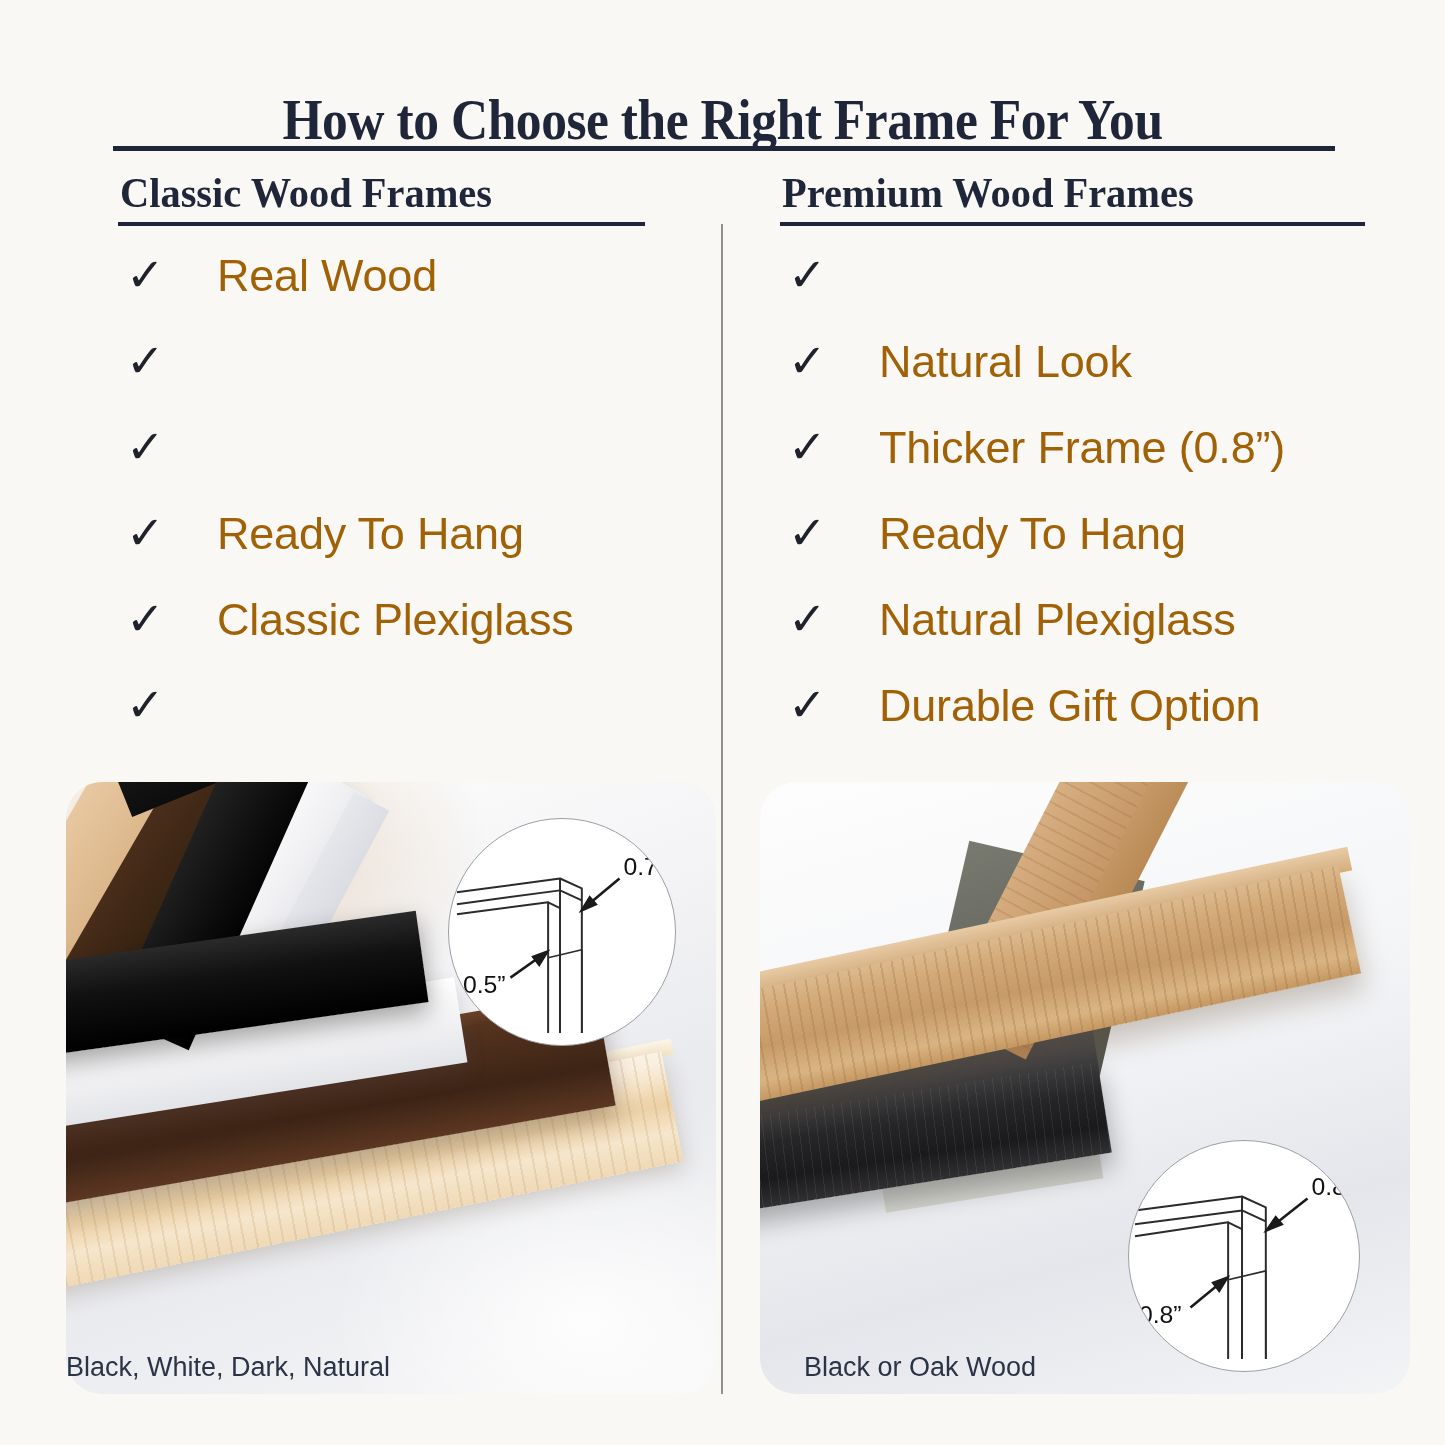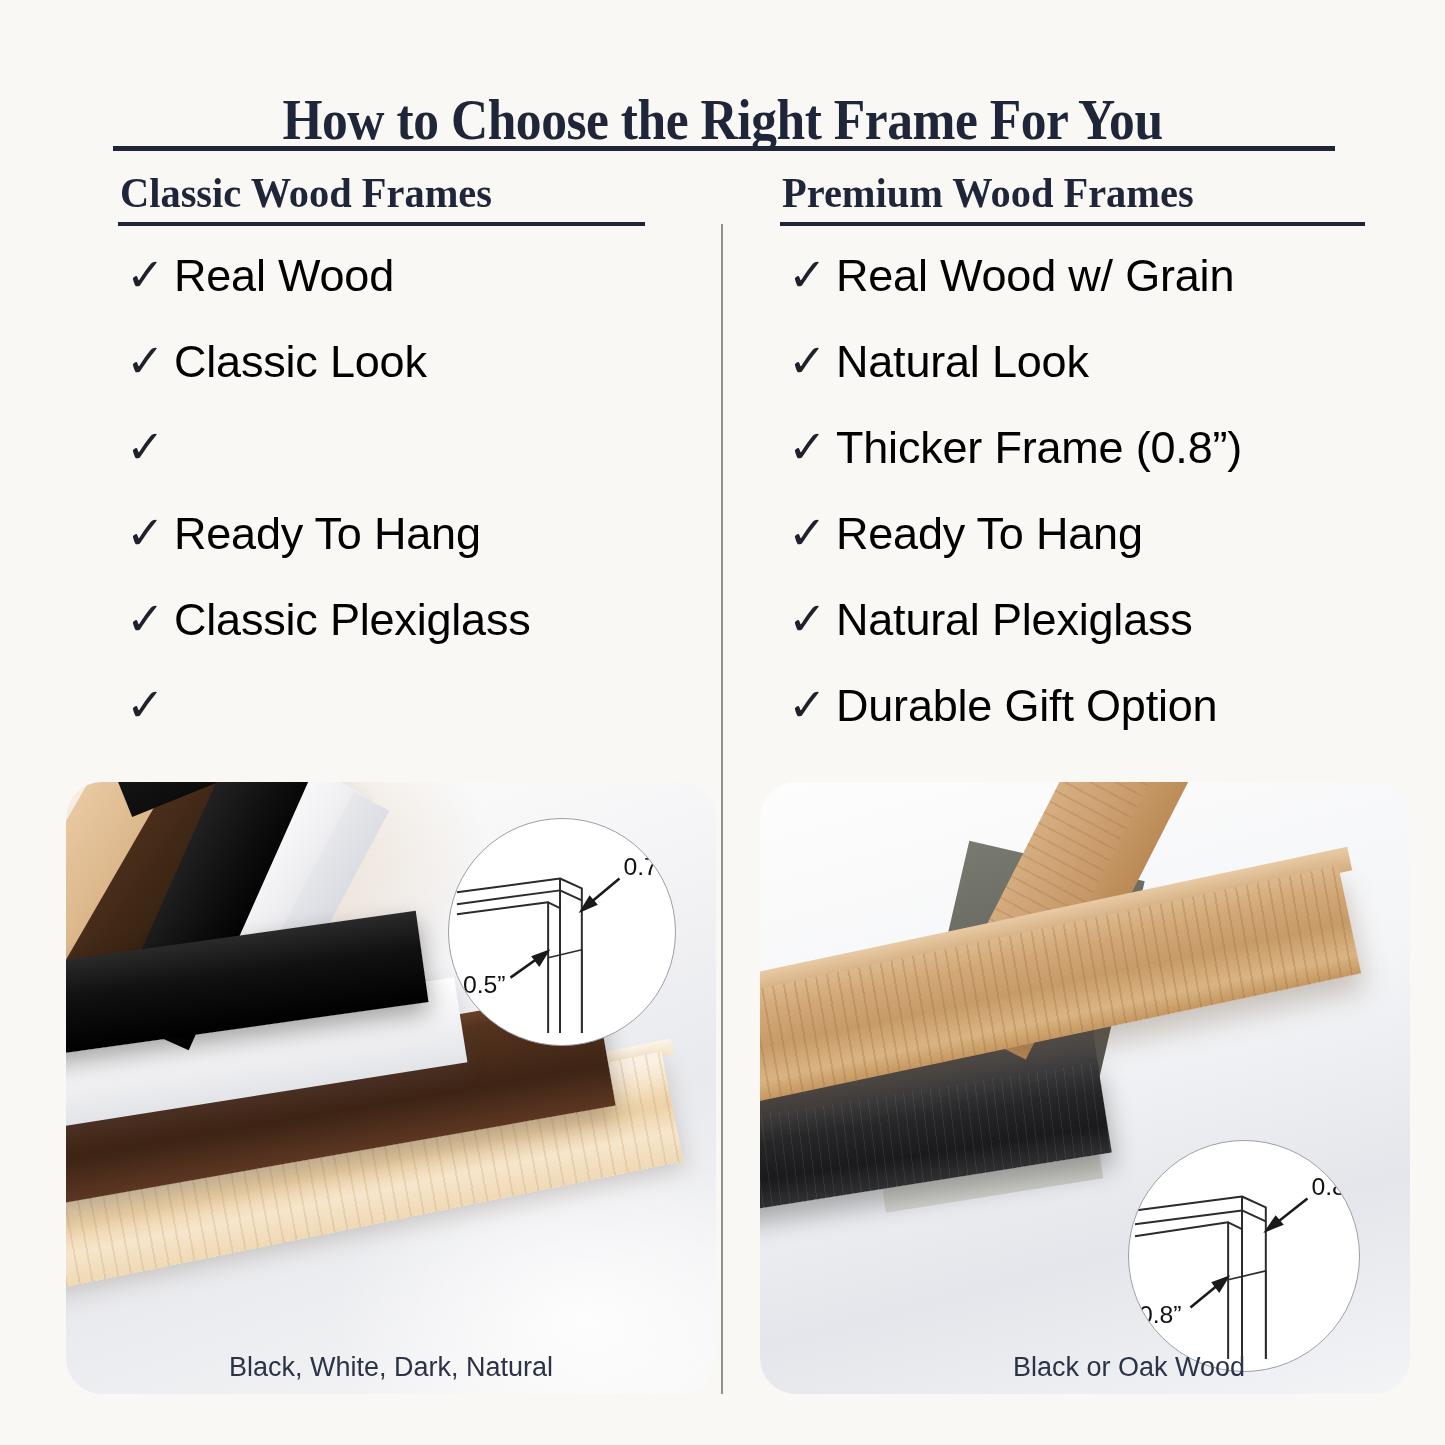--- a/index.html
+++ b/index.html
@@ -96,9 +96,10 @@
   .feature-label {
     font-size: 45px;
     line-height: 1;
-    color: #000000;
+    color: #a16207;
     white-space: nowrap;
     letter-spacing: -0.2px;
+    margin-left: 43px;
   }
 
   

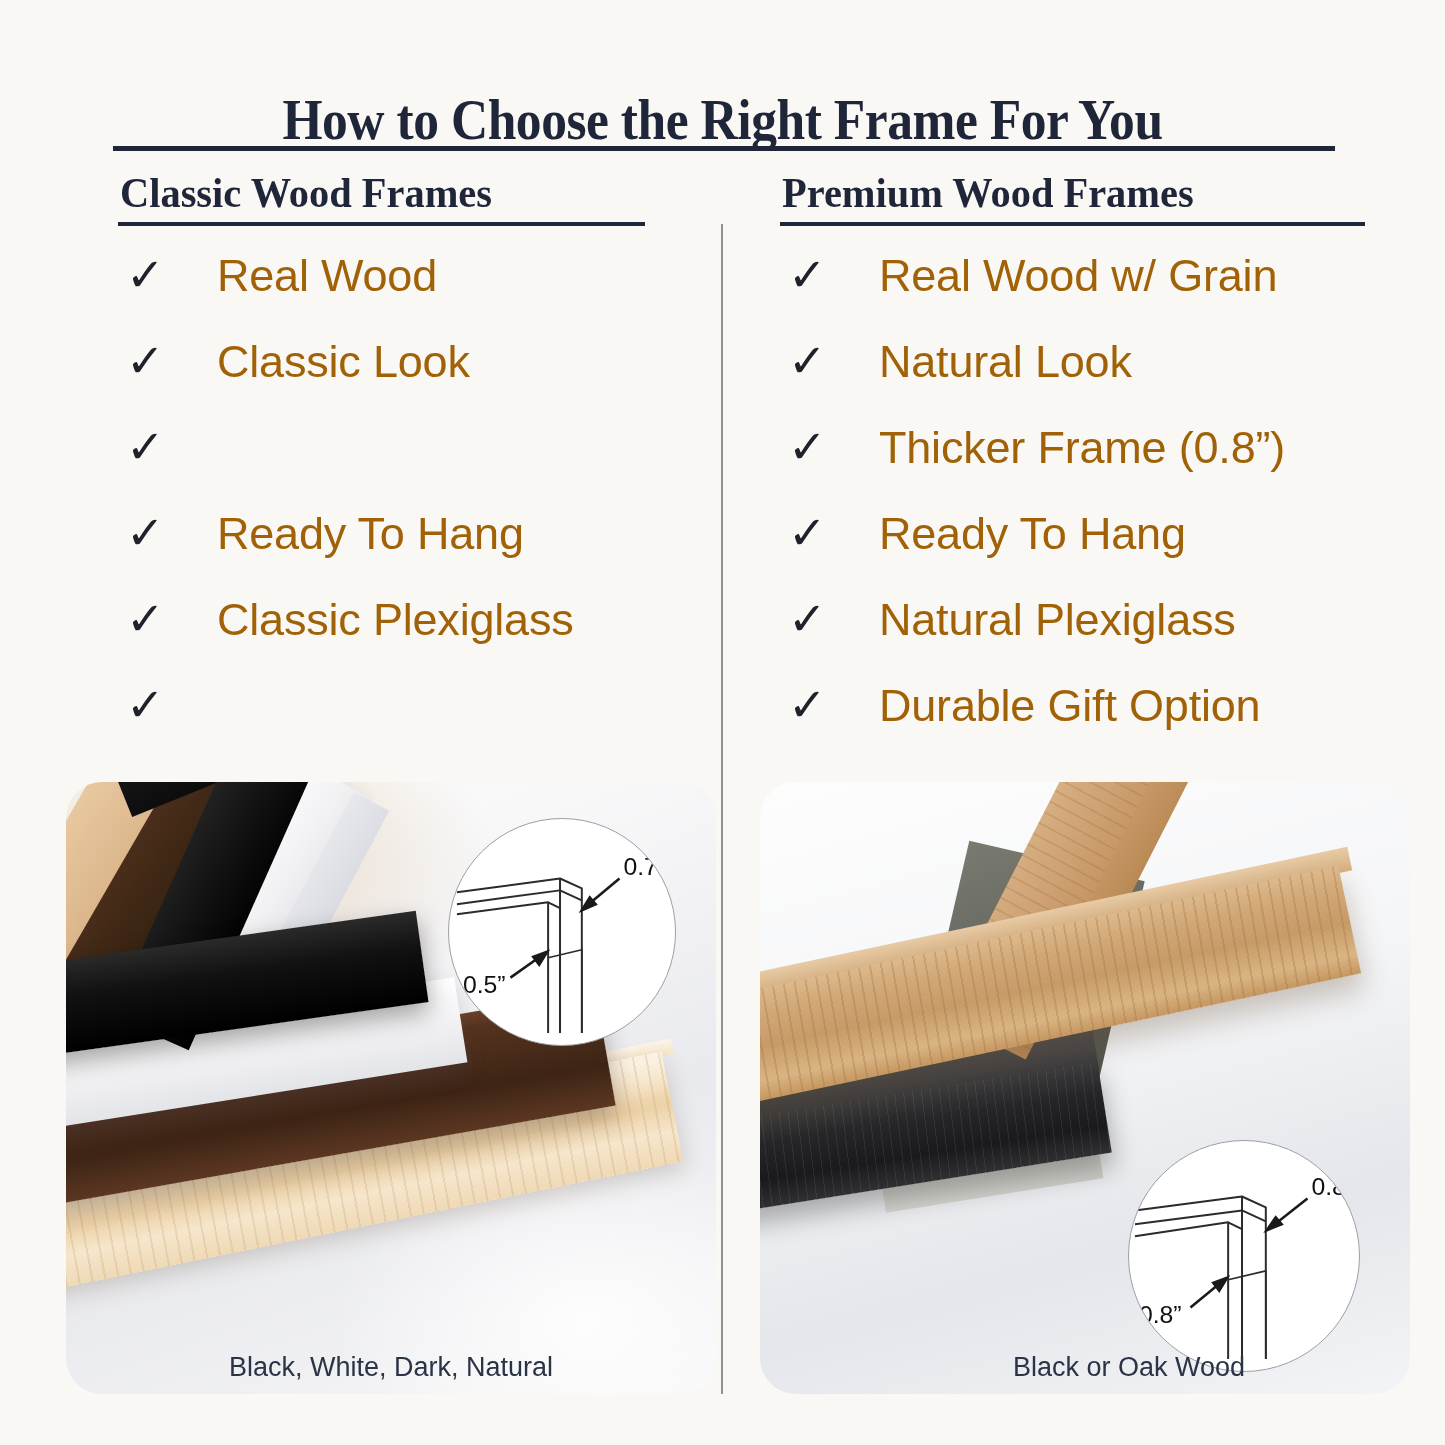--- a/index.html
+++ b/index.html
@@ -411,7 +411,6 @@
   <div class="feature-list right">
     <div class="feature-row">
       <span class="check-icon">✓</span>
-      <span class="feature-label">Real Wood w/ Grain</span>
     </div>
     <div class="feature-row">
       <span class="check-icon">✓</span>

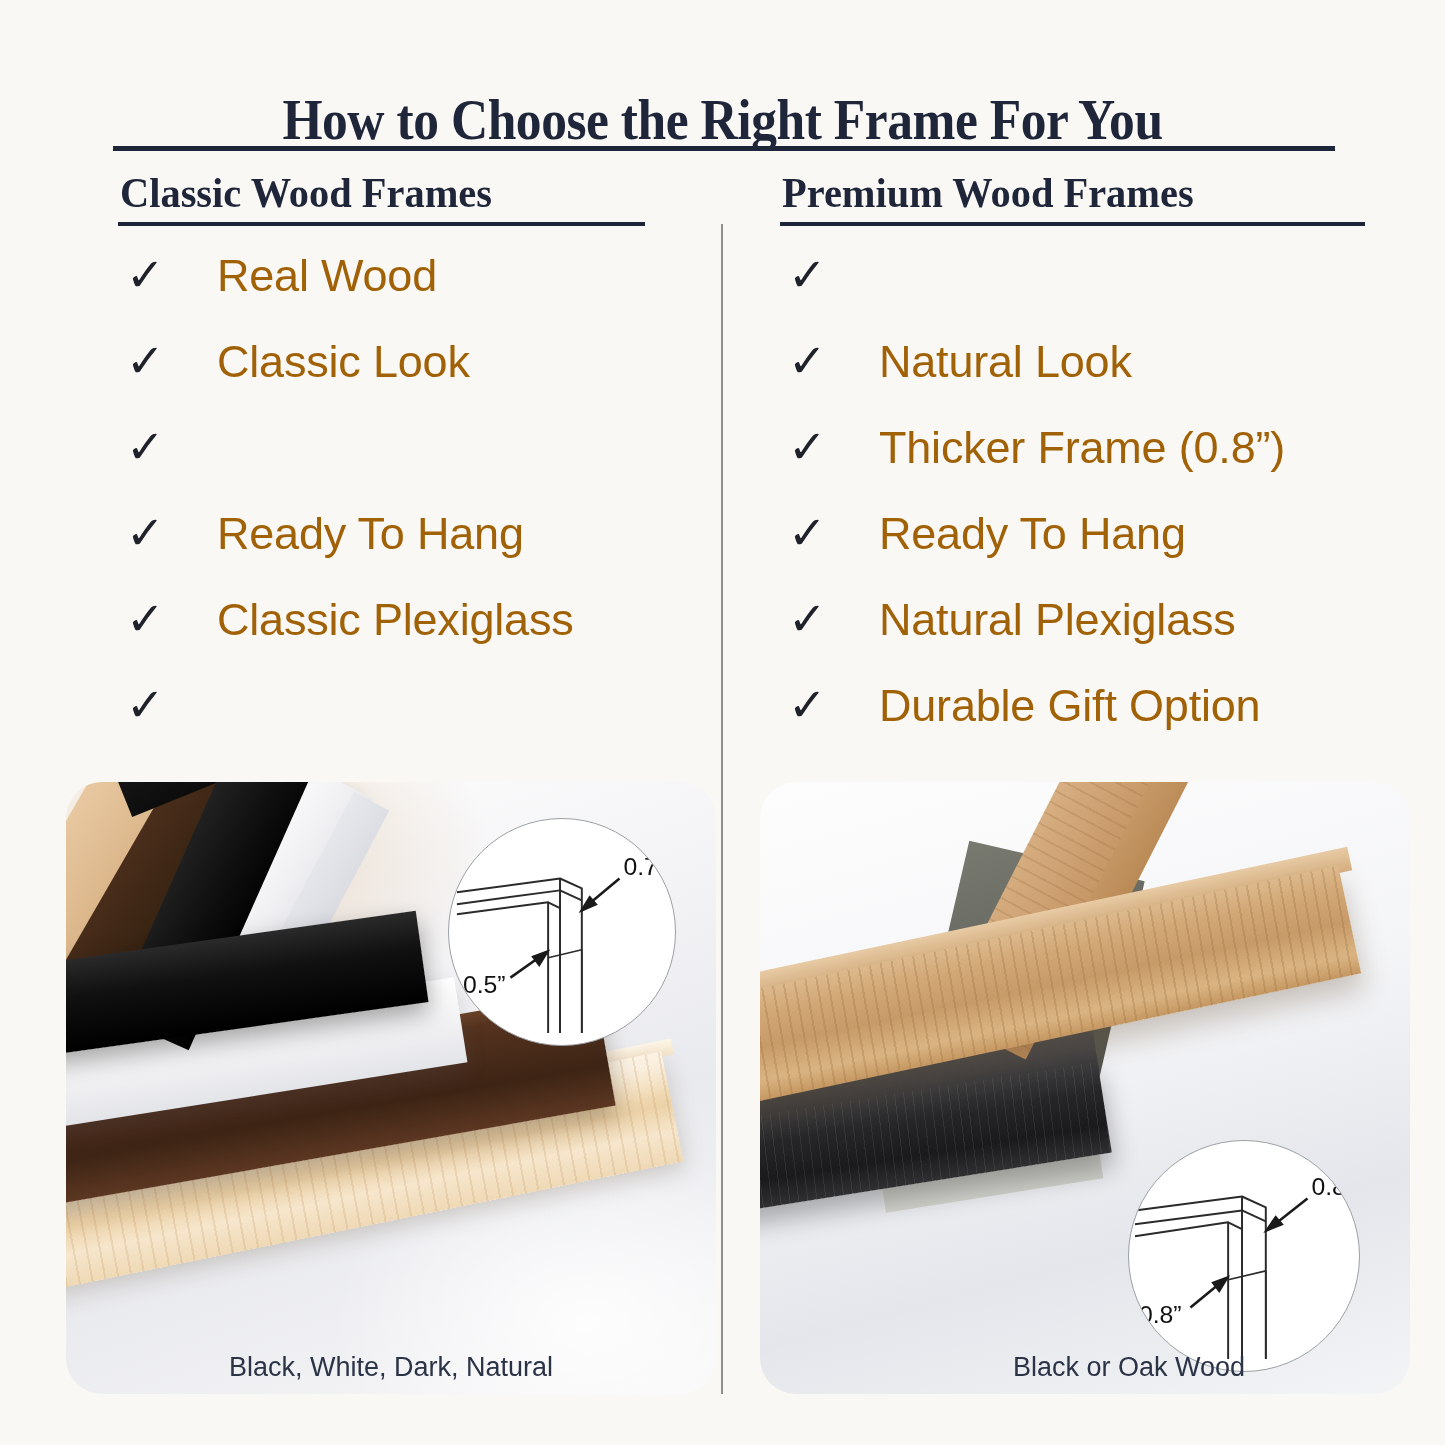--- a/index.html
+++ b/index.html
@@ -390,7 +390,6 @@
     </div>
     <div class="feature-row">
       <span class="check-icon">✓</span>
-      <span class="feature-label">Classic Look</span>
     </div>
     <div class="feature-row">
       <span class="check-icon">✓</span>

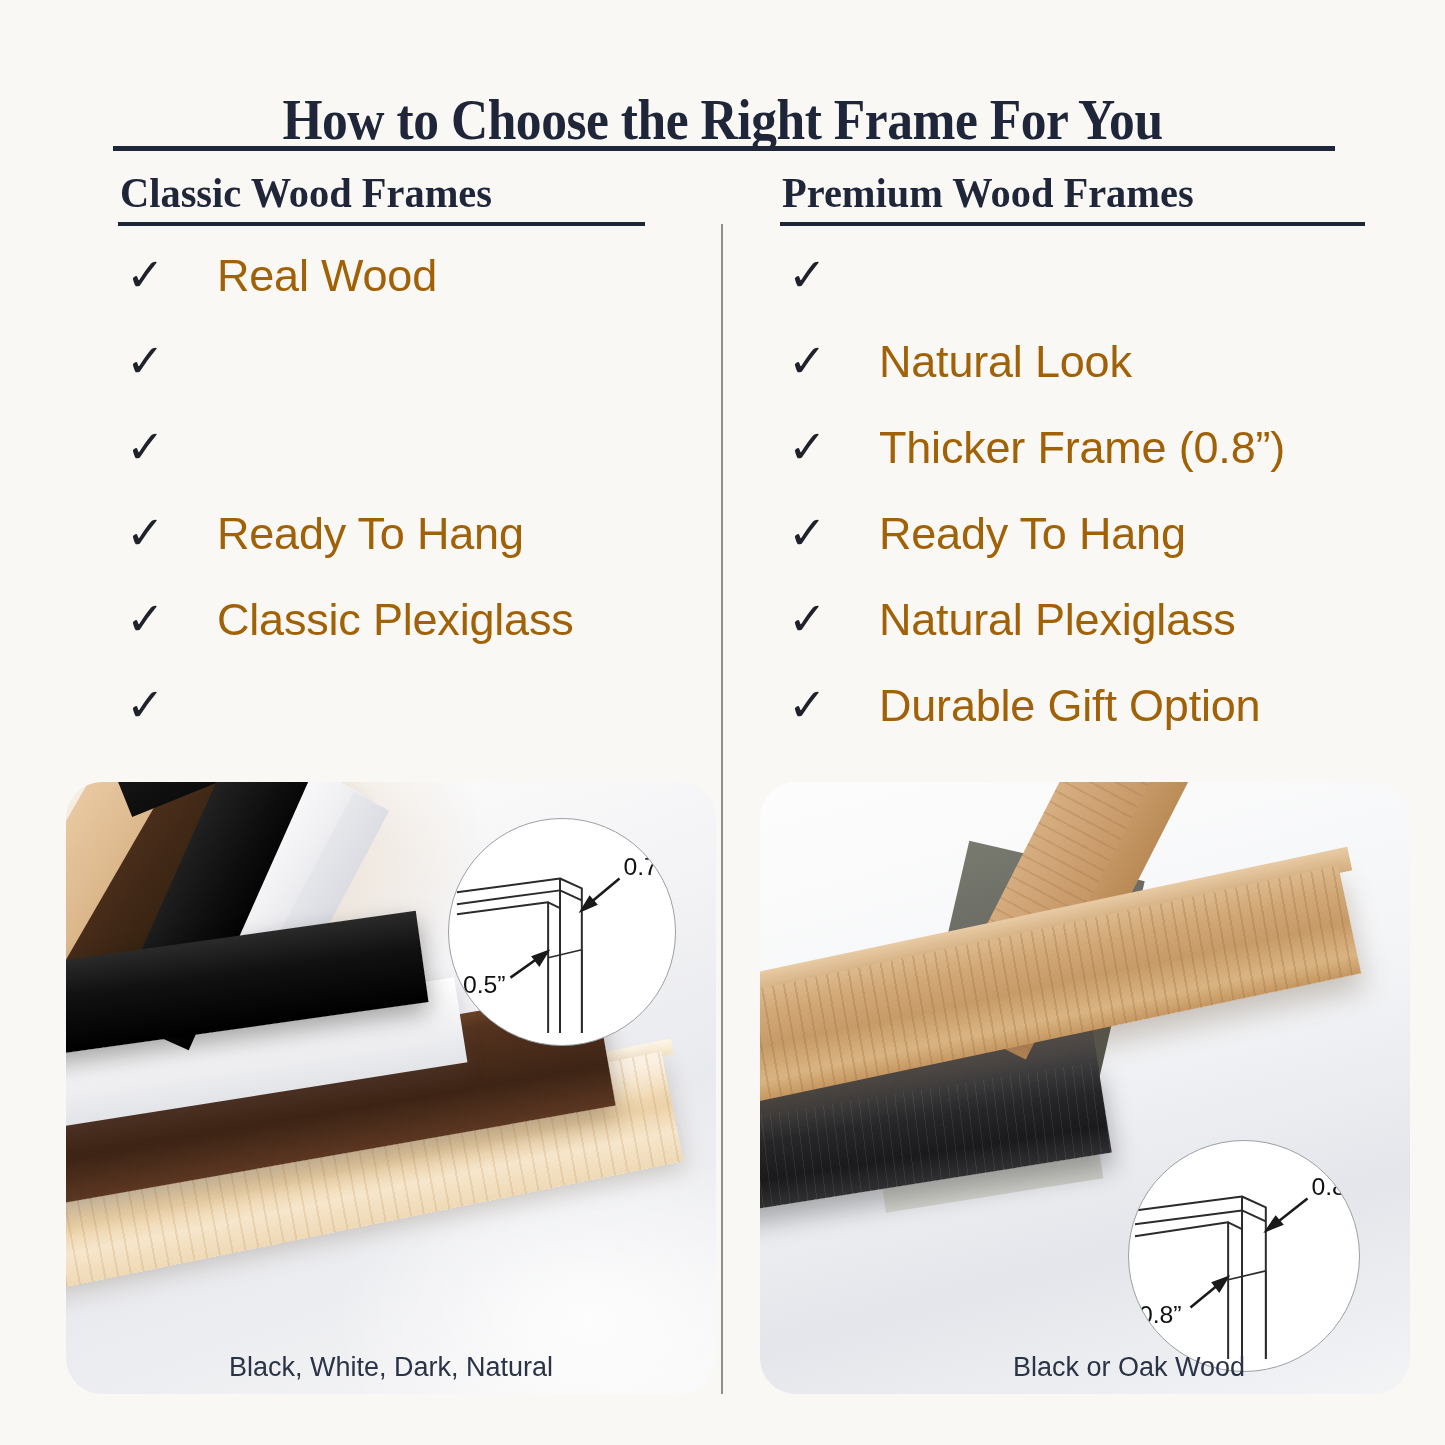--- a/index.html
+++ b/index.html
@@ -359,7 +359,7 @@
   
   .photo-caption {
     position: absolute;
-    text-align: center;
+    text-align: left;
     font-size: 27px;
     color: #2b3347;
     white-space: nowrap;

